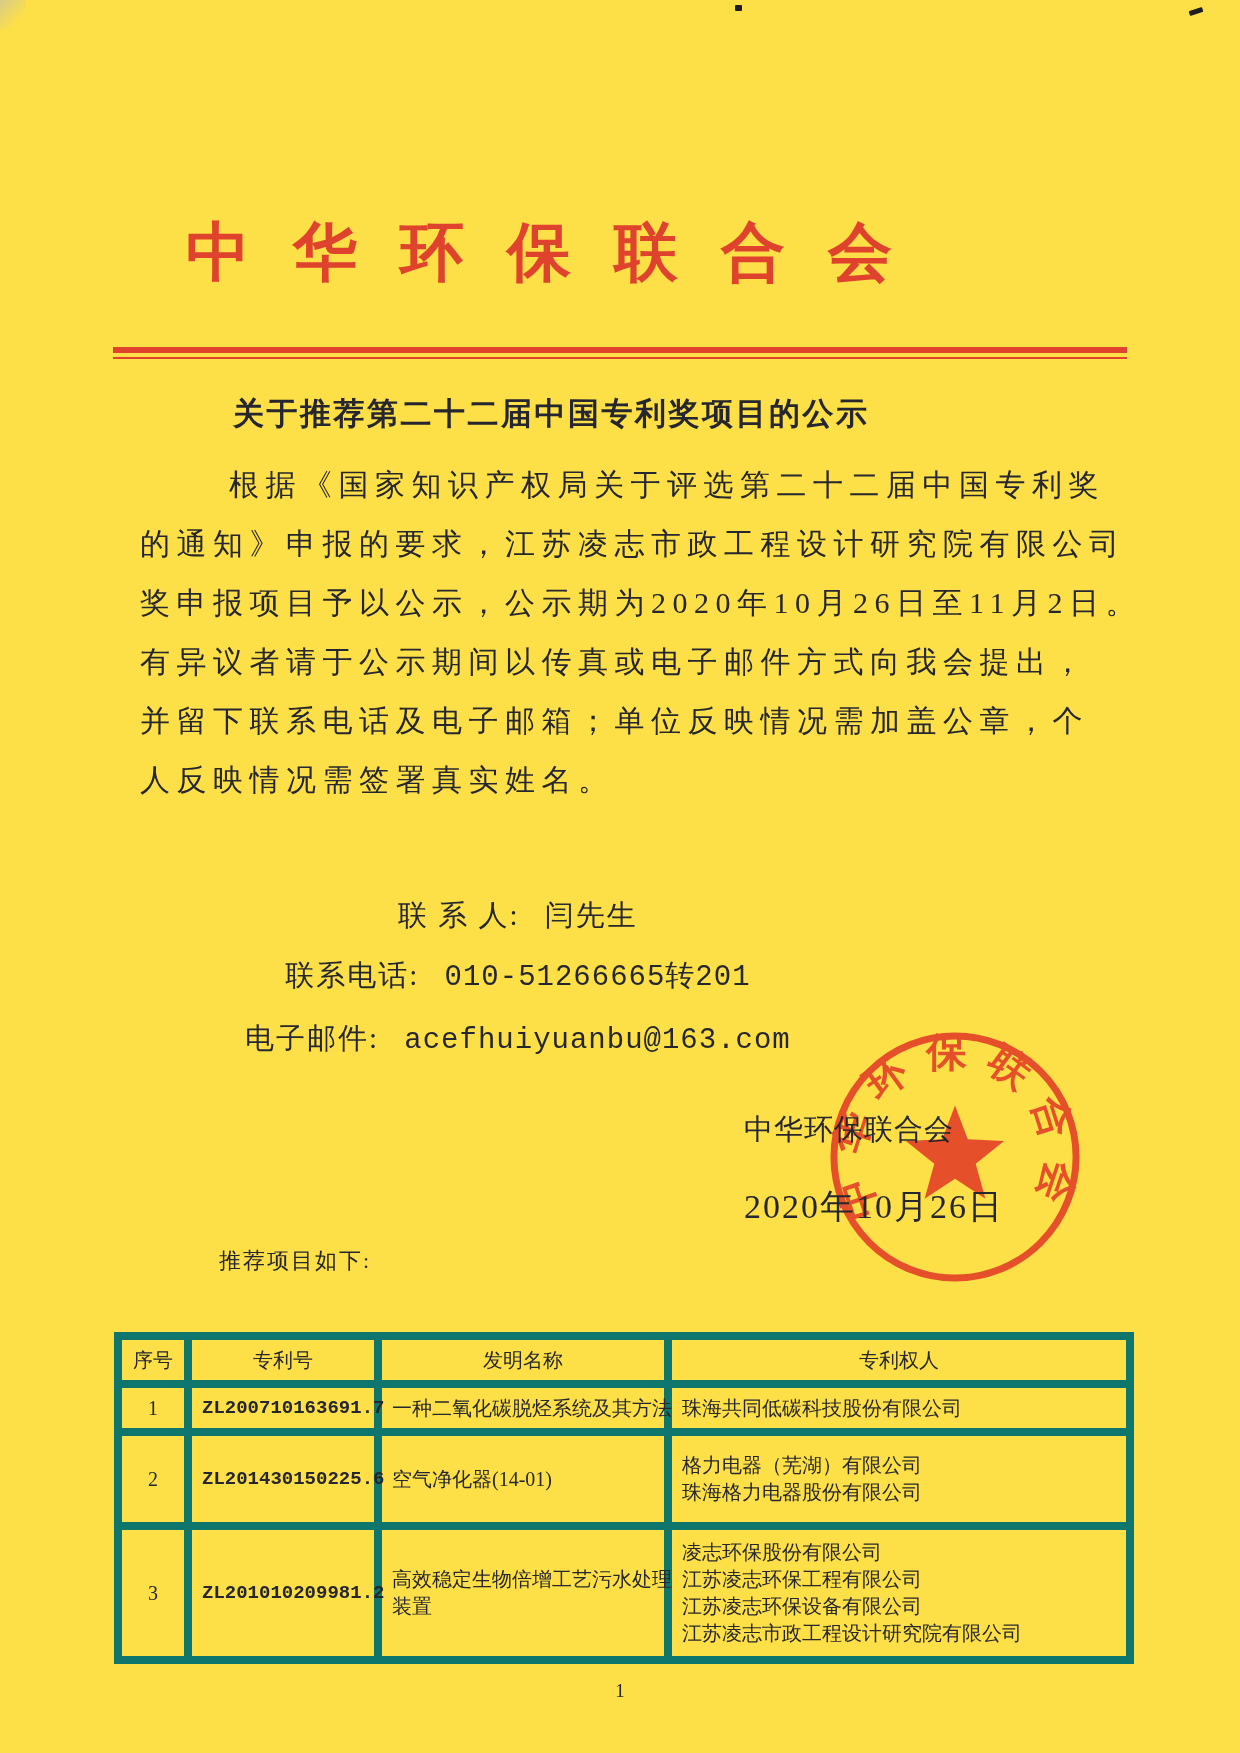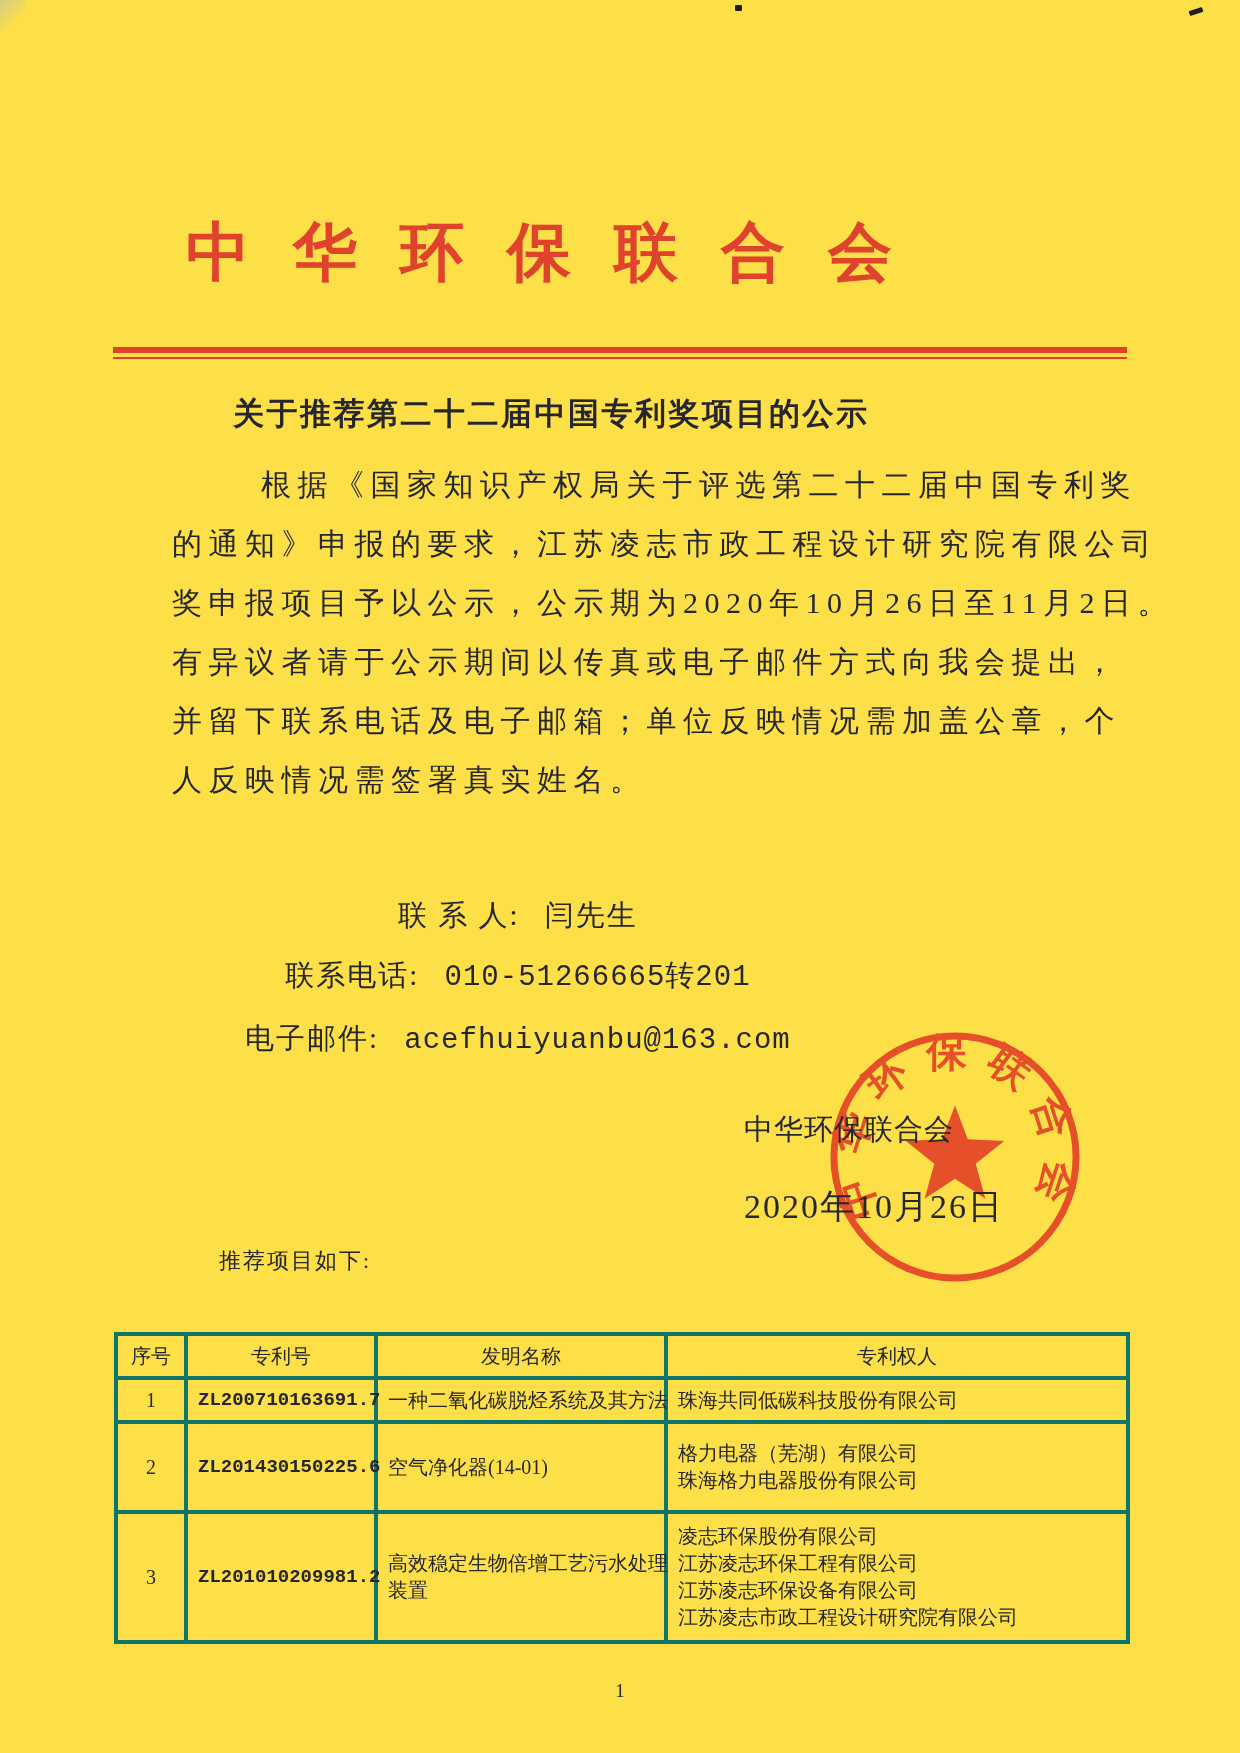--- a/index.html
+++ b/index.html
@@ -42,7 +42,7 @@
   
   .body-text{
     position:absolute;left:140px;top:455px;width:990px;
-    font-size:30px;letter-spacing:6.5px;line-height:59px;margin-left:32px;
+    font-size:30px;letter-spacing:6.5px;line-height:59px;
   }
   .body-text .line{white-space:nowrap;}
   .body-text .line.first{padding-left:89px;}

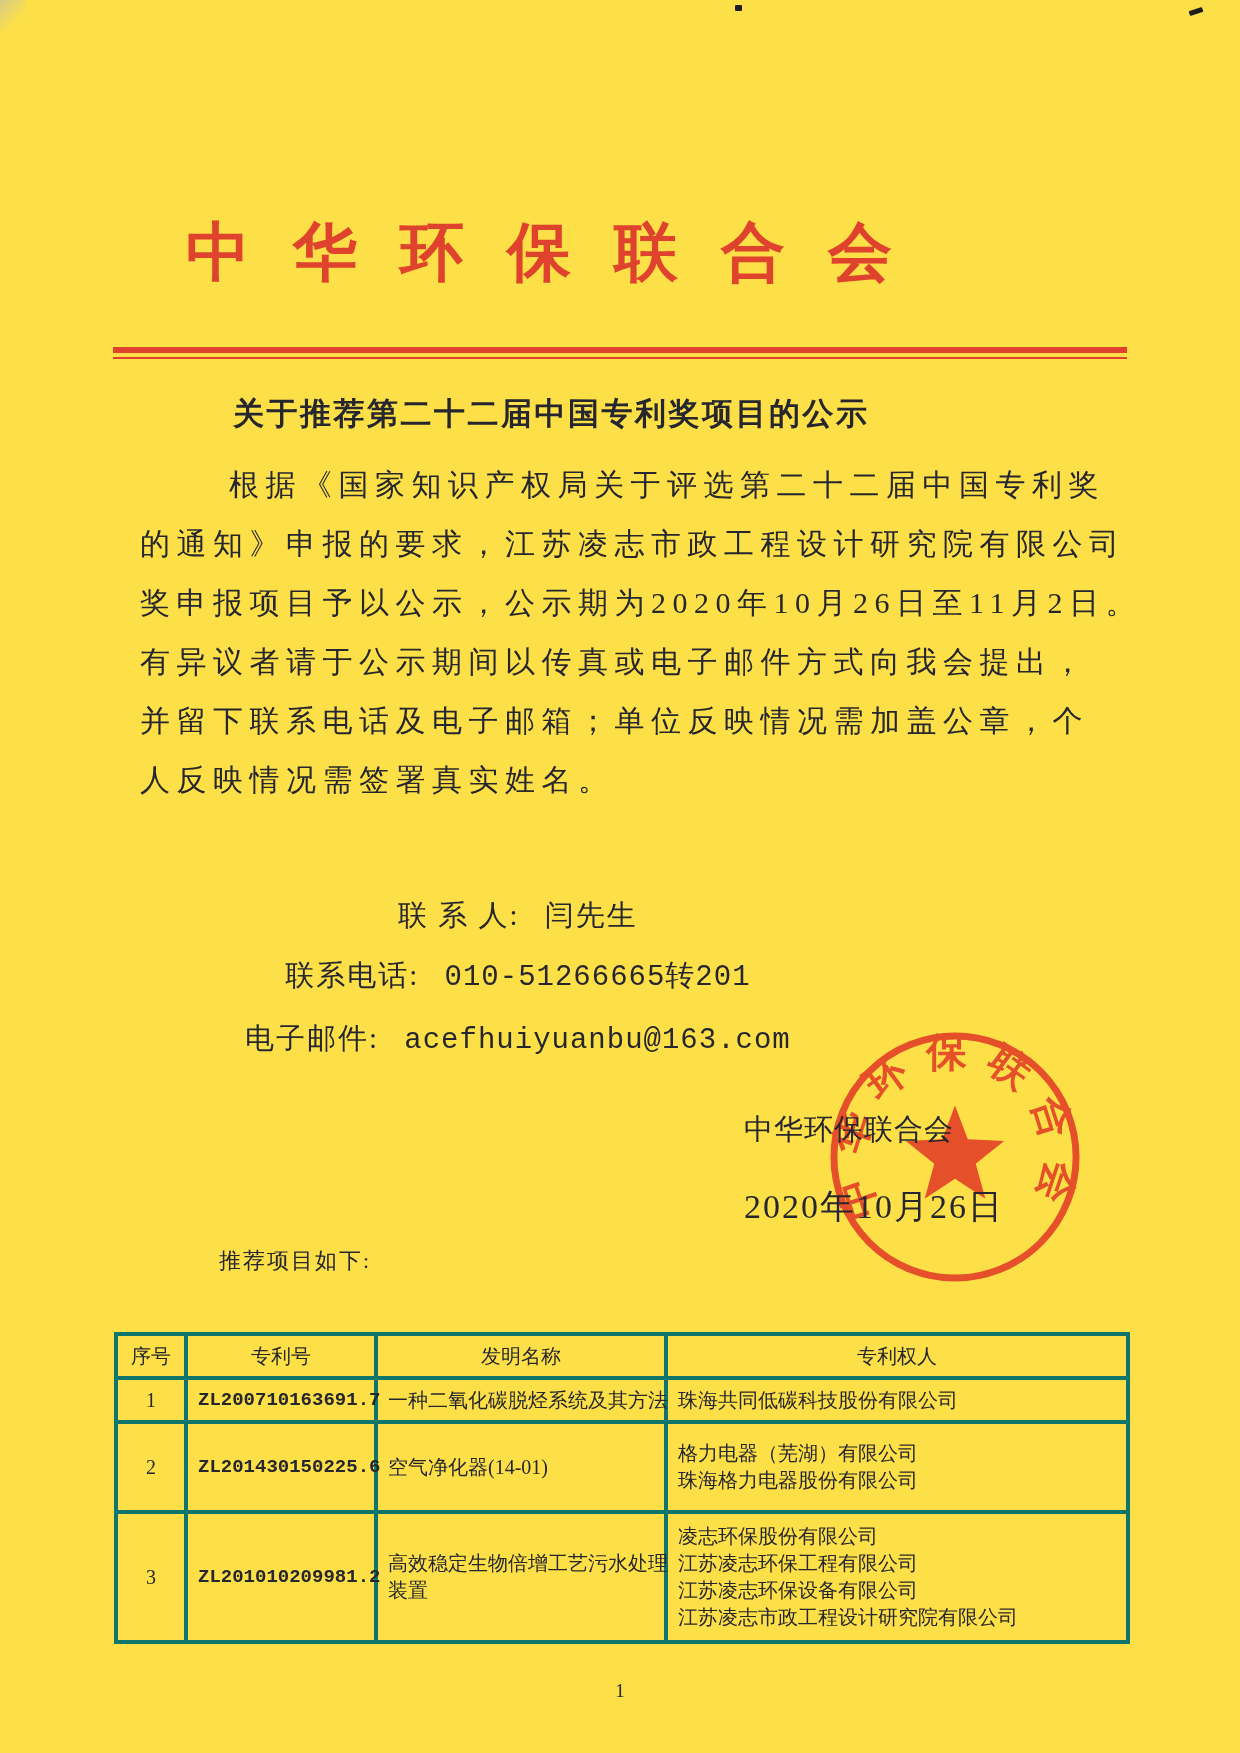--- a/index.html
+++ b/index.html
@@ -79,7 +79,7 @@
     font-size:20px;
   }
   table.patents th,table.patents td{
-    border:4px solid #0f766e;
+    border:8px solid #0f766e;
     padding:4px 10px;
     vertical-align:middle;
     line-height:27px;

